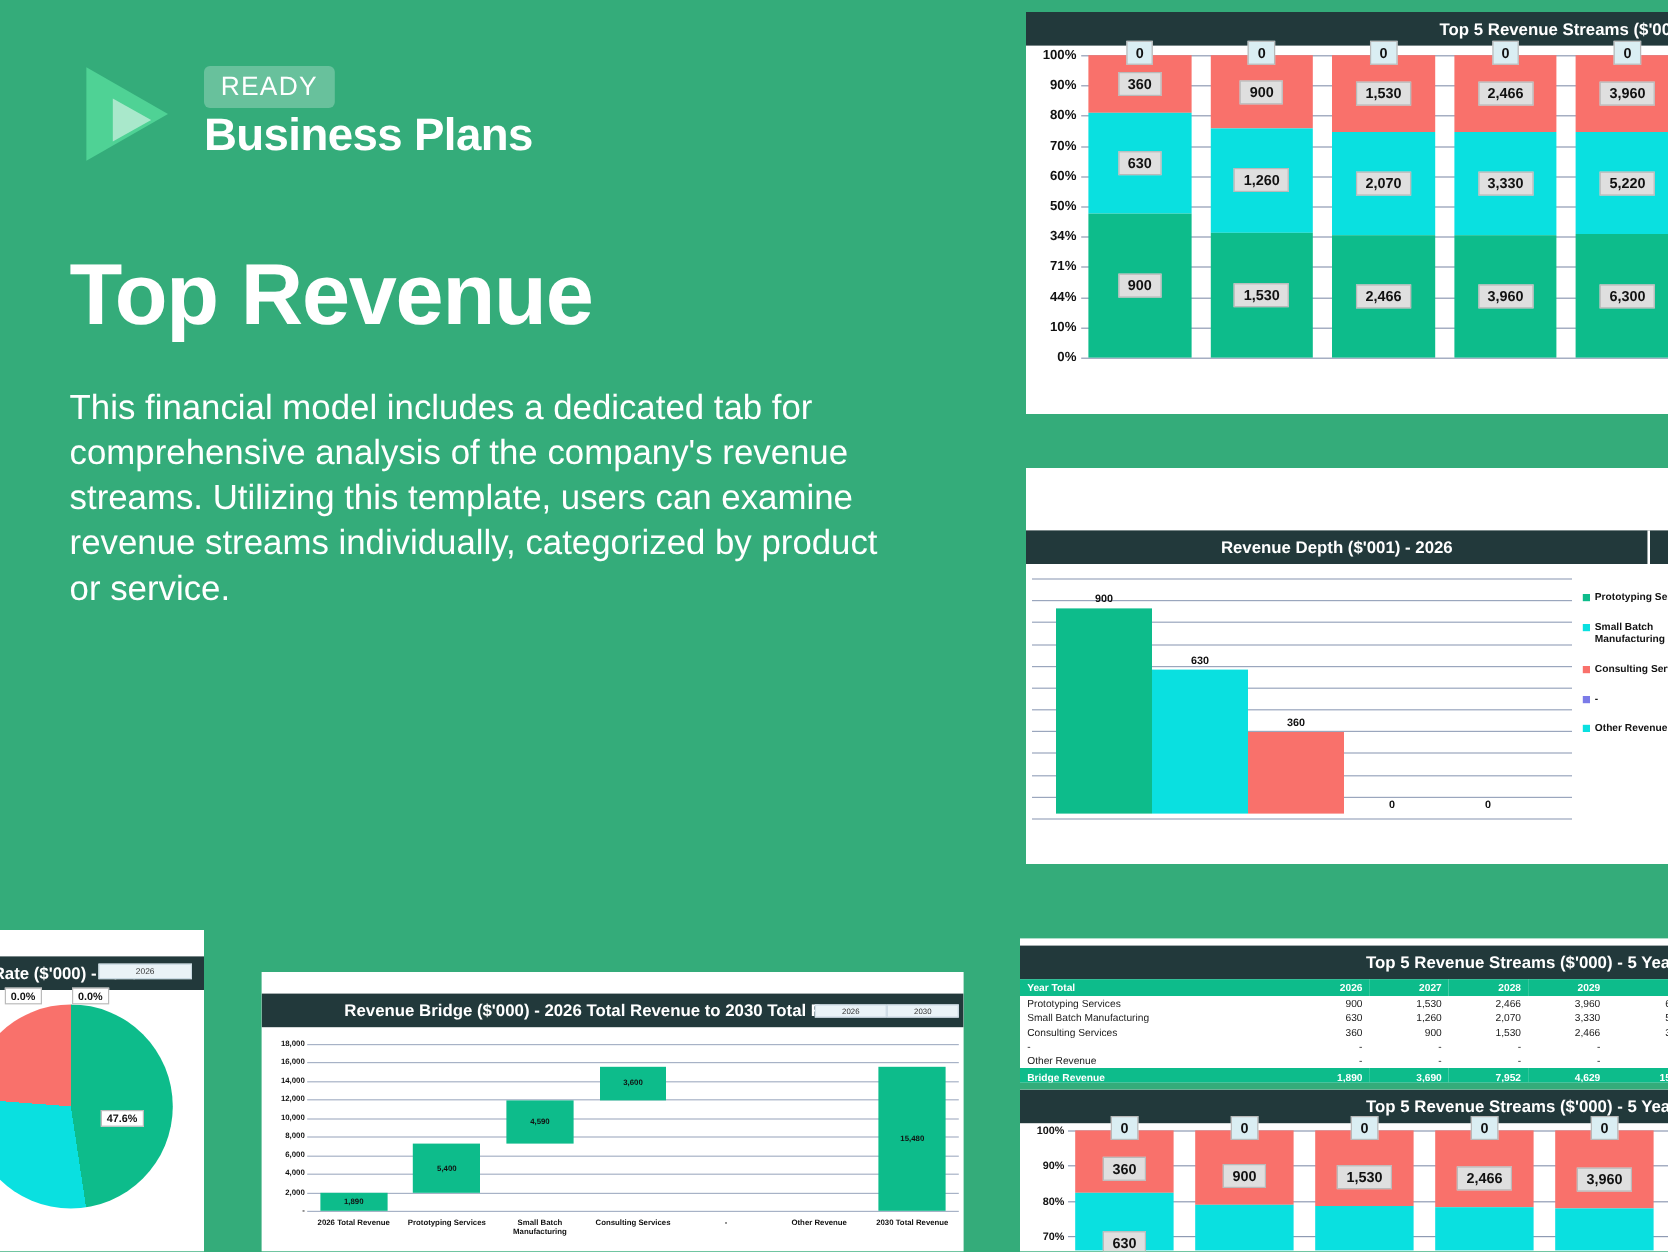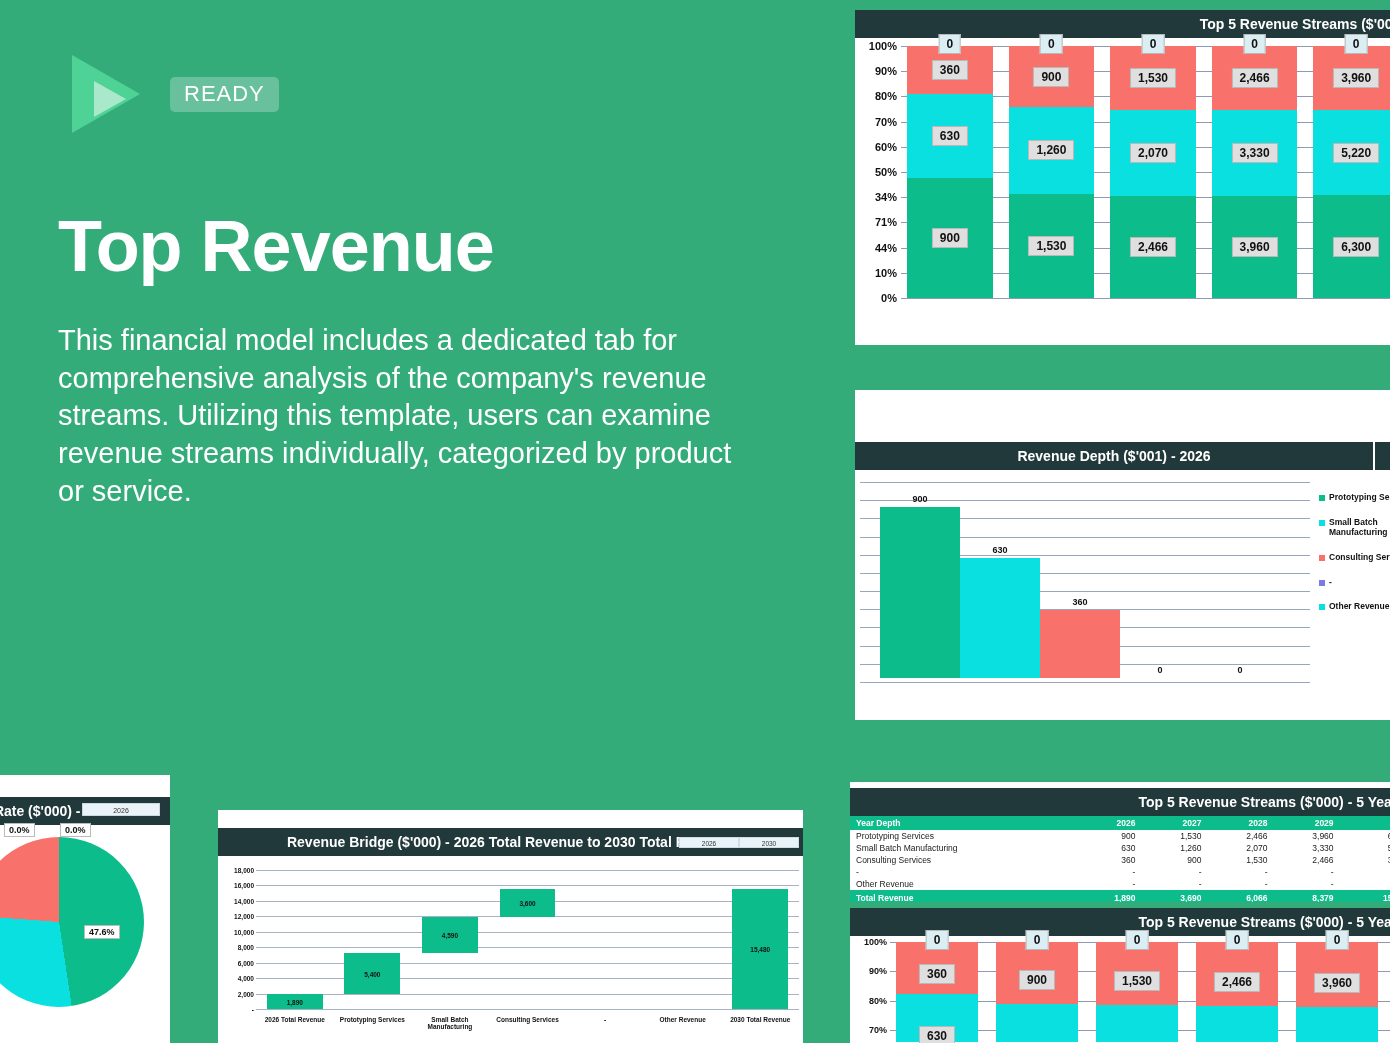--- a/index.html
+++ b/index.html
@@ -162,6 +162,7 @@
   </div>
   <div class="brand-text">
     <div class="ready-badge">READY</div>
+    <div class="brand-name">Business Plans</div>
   </div>
 </div>
 

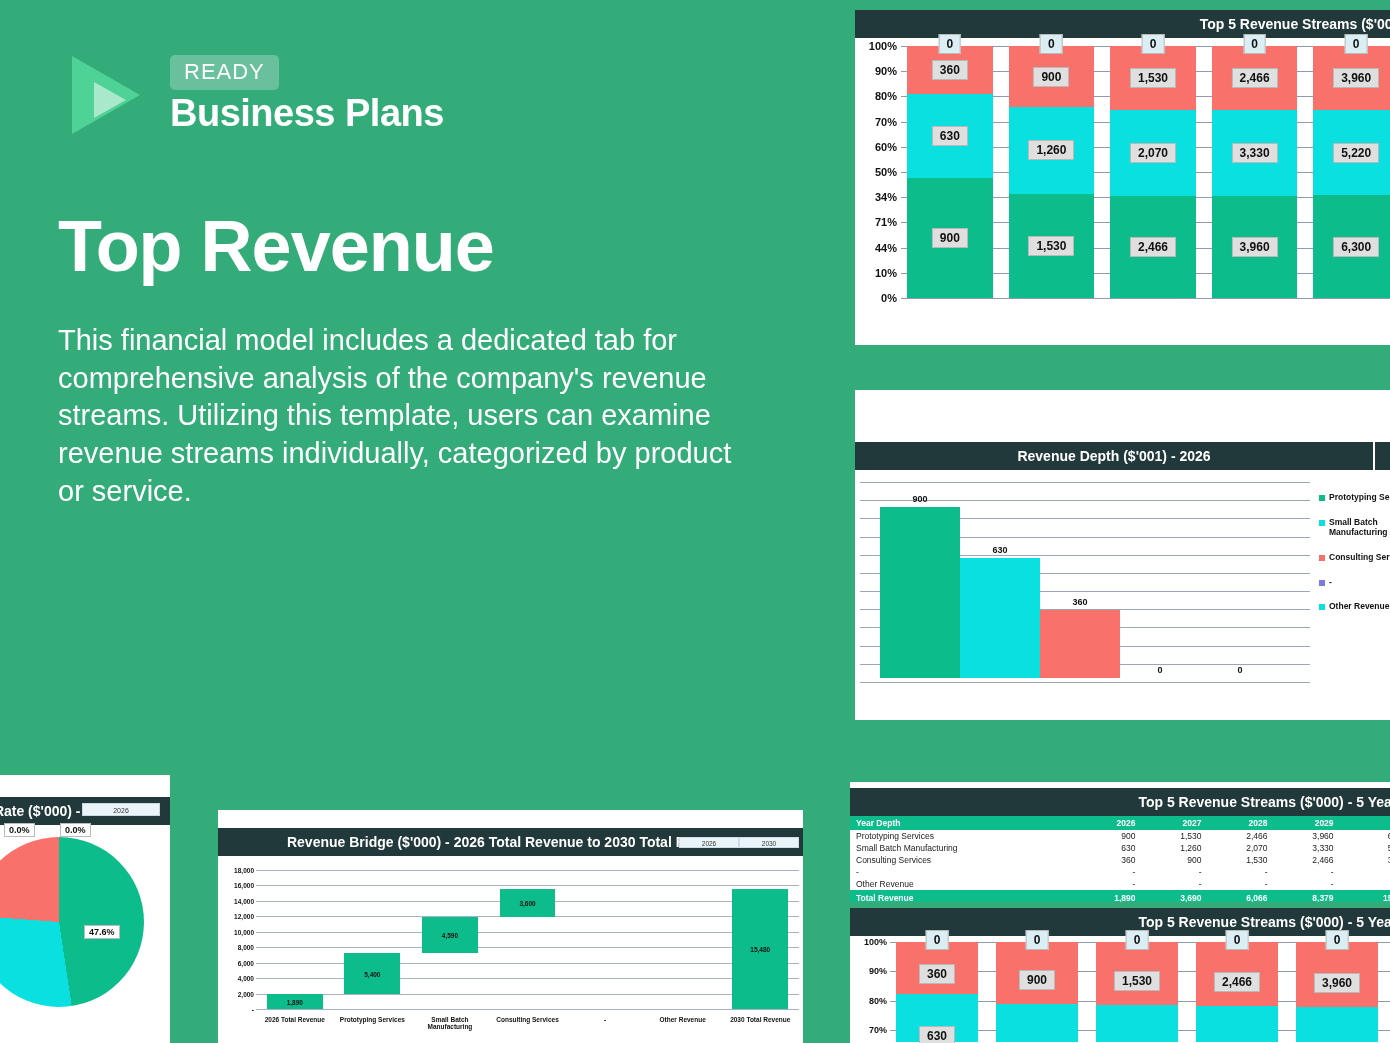--- a/index.html
+++ b/index.html
@@ -434,7 +434,7 @@
   <table class="tbl">
     <thead>
         <tr id="tblHead">
-          <th class="first">Year Depth</th>
+          <th class="first">Year Total</th>
           <th>2026</th>
           <th>2027</th>
           <th>2028</th>

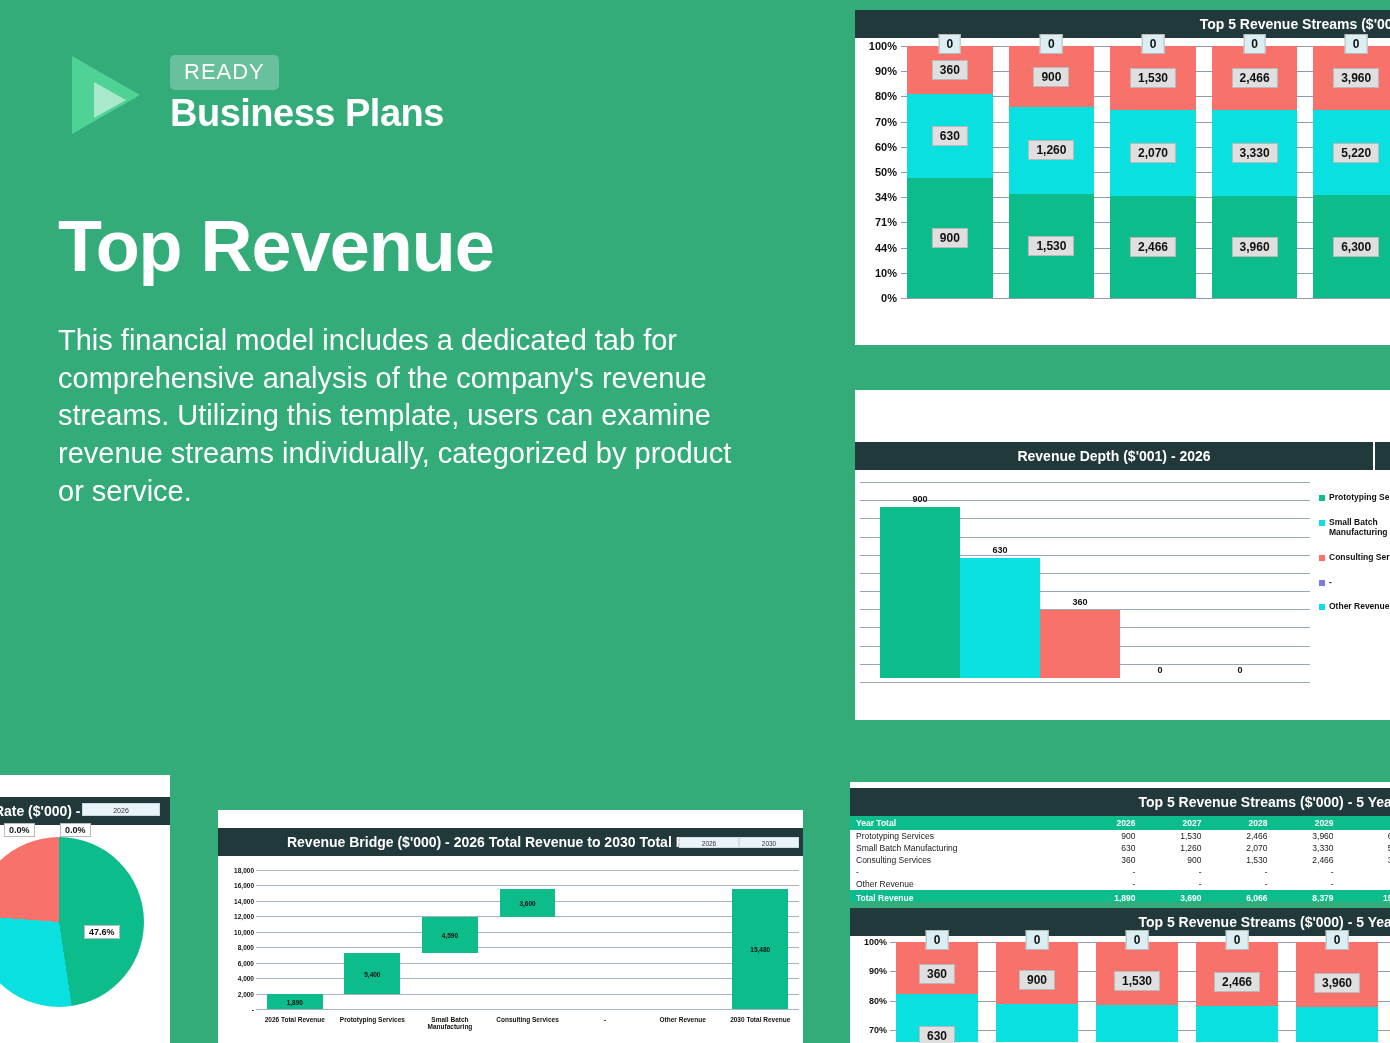--- a/index.html
+++ b/index.html
@@ -484,7 +484,7 @@
           <td>-</td>
         </tr>
         <tr class="total">
-          <td class="first">Total Revenue</td>
+          <td class="first">Bridge Revenue</td>
           <td>1,890</td>
           <td>3,690</td>
           <td>6,066</td>

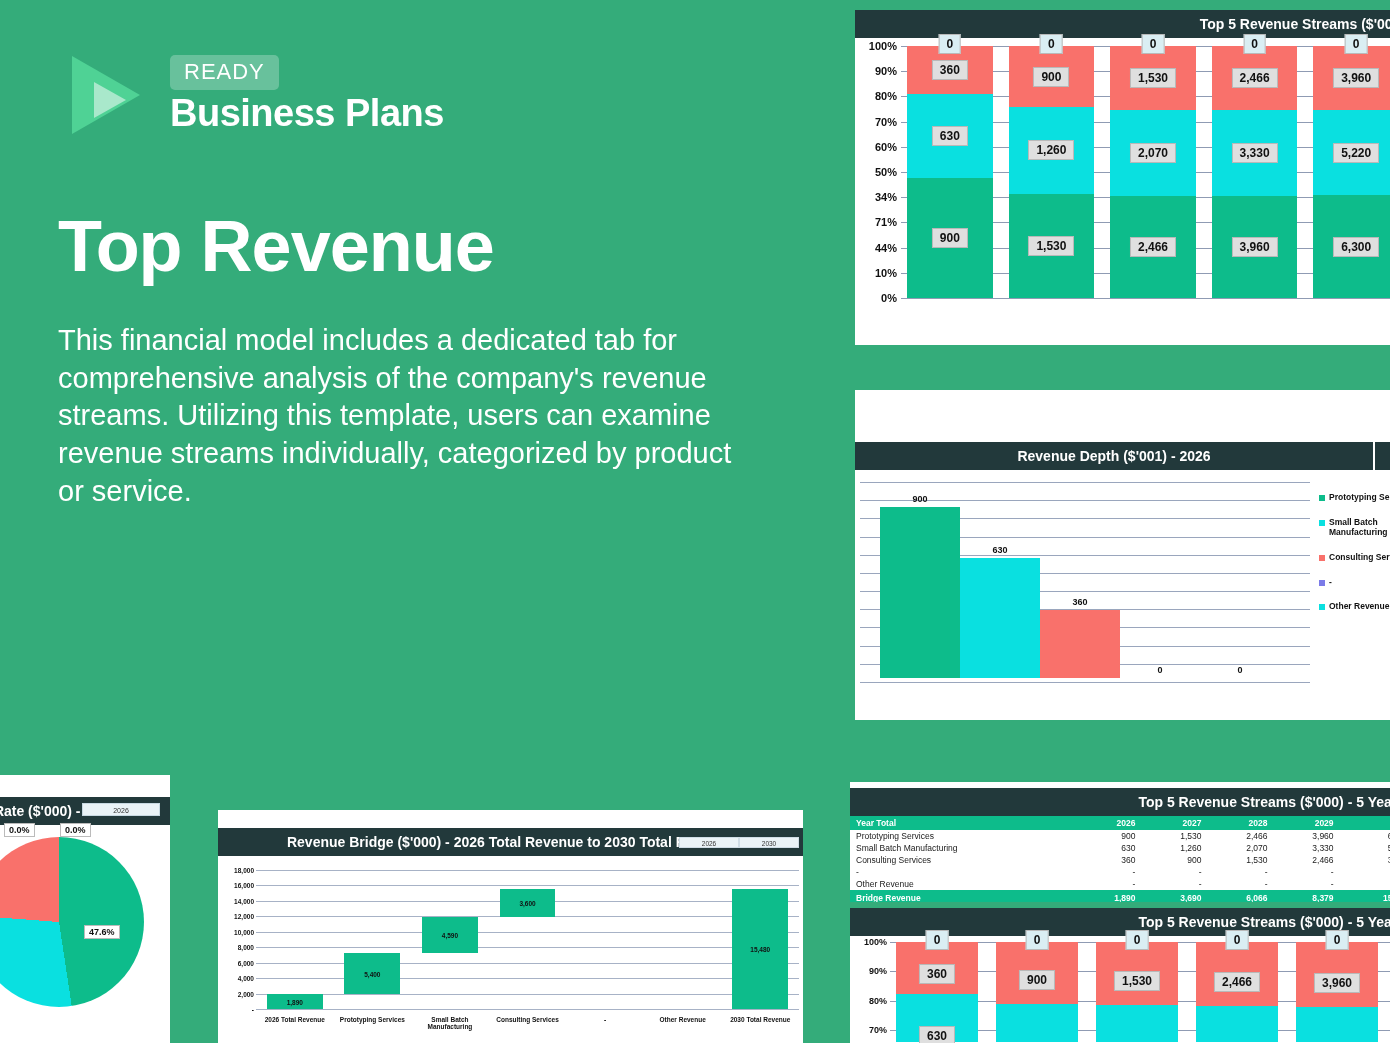--- a/index.html
+++ b/index.html
@@ -487,7 +487,7 @@
           <td class="first">Bridge Revenue</td>
           <td>1,890</td>
           <td>3,690</td>
-          <td>6,066</td>
+          <td>7,952</td>
           <td>8,379</td>
           <td>15,480</td>
         </tr>

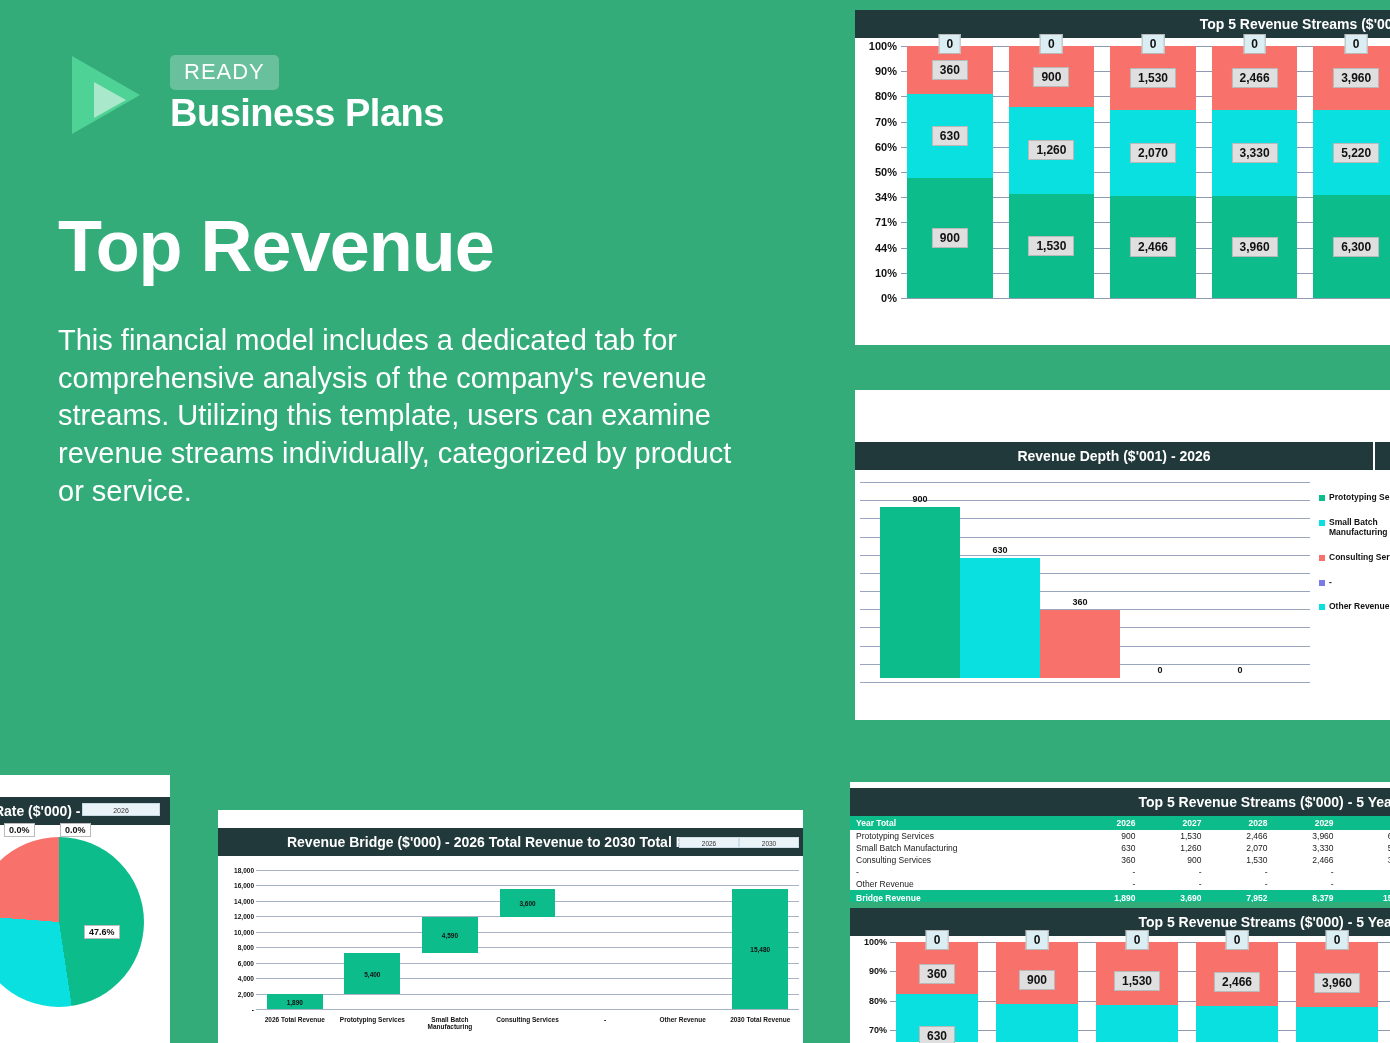--- a/index.html
+++ b/index.html
@@ -488,7 +488,7 @@
           <td>1,890</td>
           <td>3,690</td>
           <td>7,952</td>
-          <td>8,379</td>
+          <td>4,629</td>
           <td>15,480</td>
         </tr>
       </tbody>

